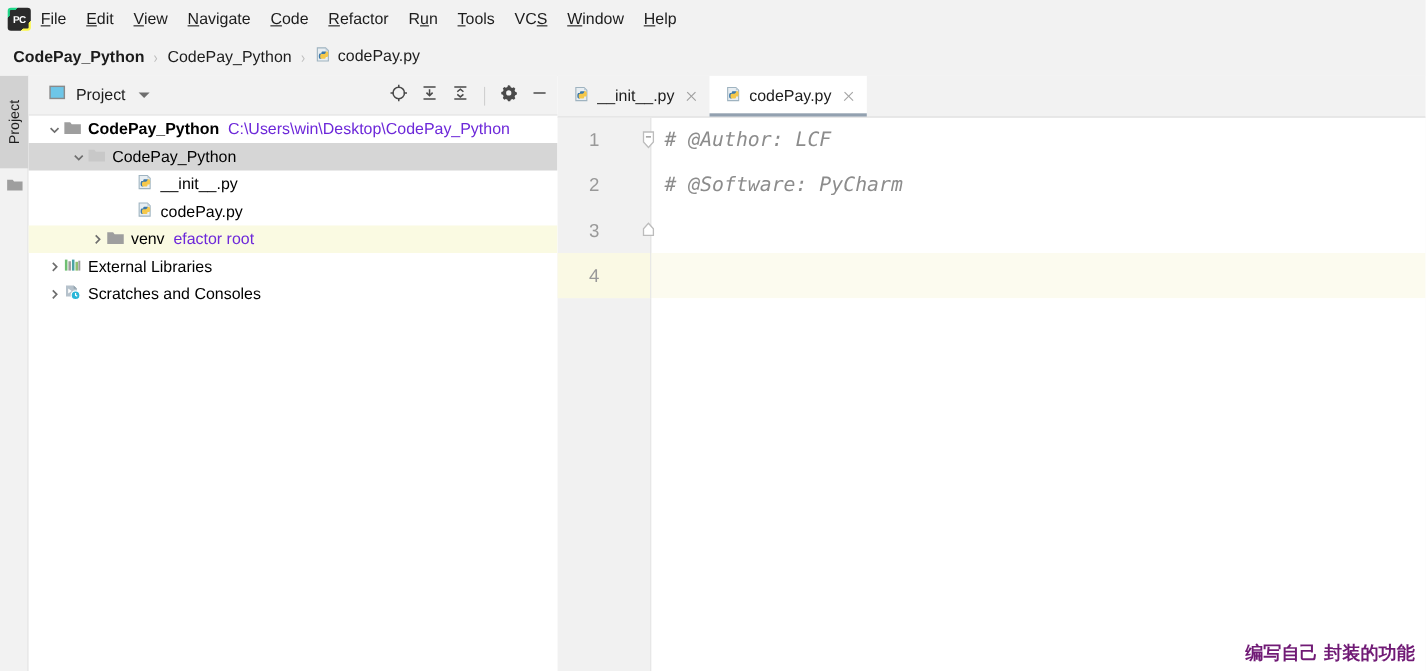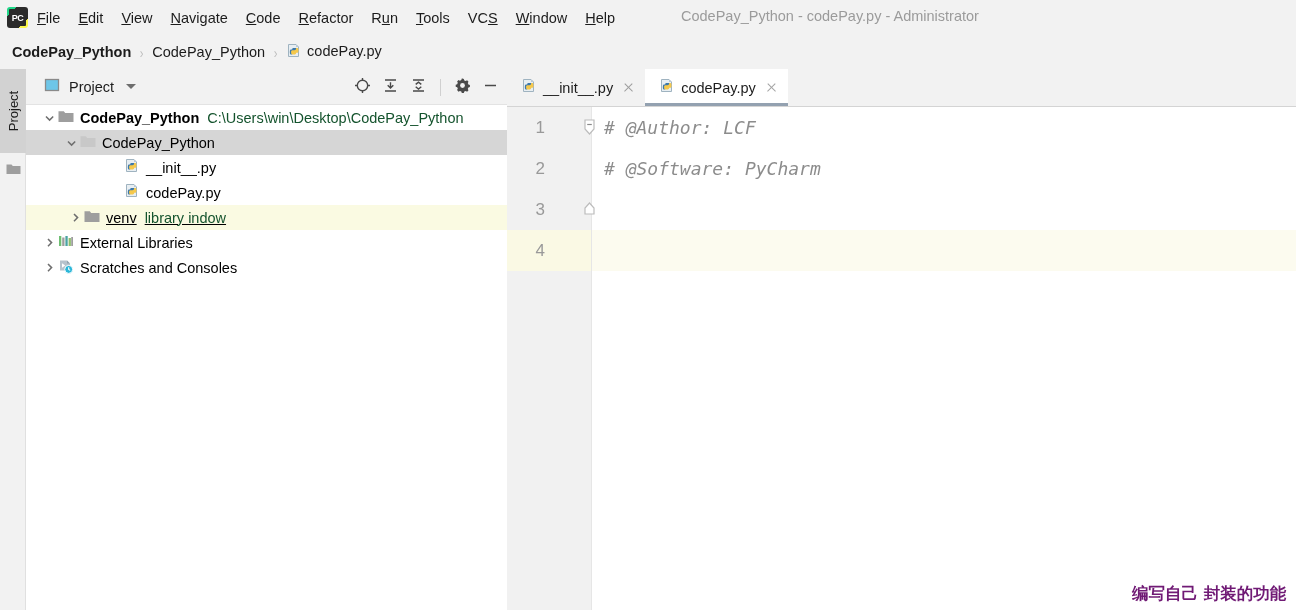--- a/index.html
+++ b/index.html
@@ -200,7 +200,6 @@
         <div class="menu-item"><u>W</u>indow</div>
         <div class="menu-item"><u>H</u>elp</div>
       </div>
-    <div class="win-title">CodePay_Python - codePay.py - Administrator</div>
   </div>
 
   <div class="breadcrumb">

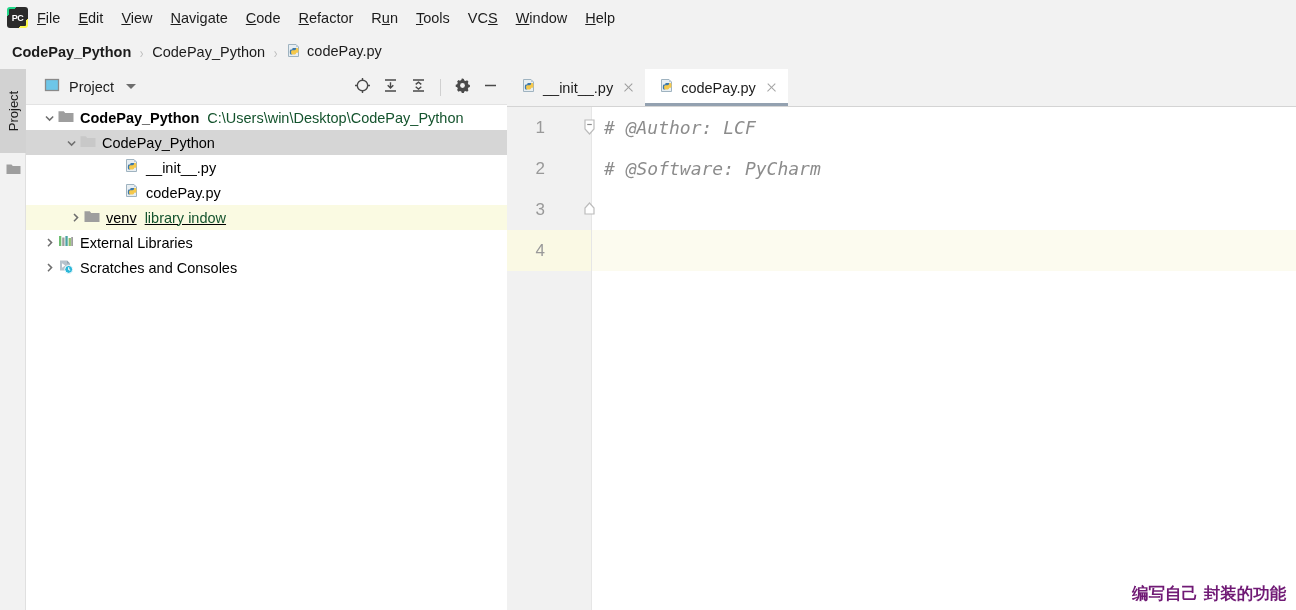--- a/index.html
+++ b/index.html
@@ -106,7 +106,7 @@
   .t-ico { margin-right: 6px; flex: 0 0 auto; display: block; }
   .t-label { }
   .t-label.bold { font-weight: bold; }
-  .t-sub { color: #14532d; margin-left: 8px; }
+  .t-sub { color: #6d28d9; margin-left: 8px; }
 
   
   .editor-area {

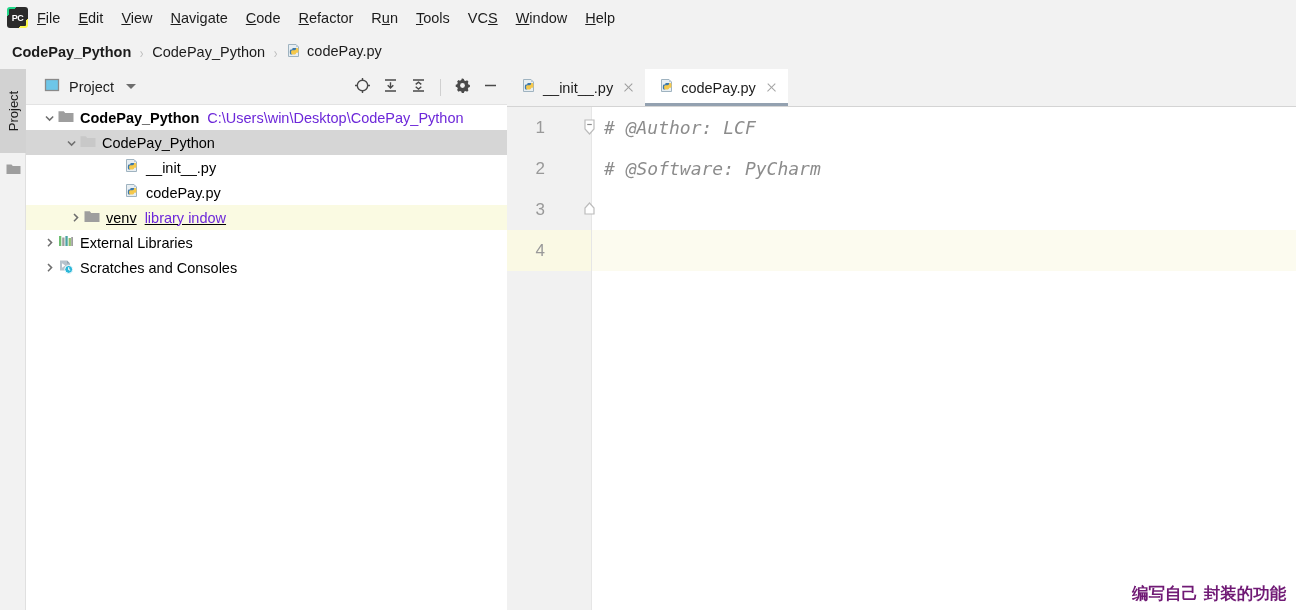--- a/index.html
+++ b/index.html
@@ -316,7 +316,7 @@
             </svg></span>
           <span class="t-label">codePay.py</span>
         </div>
-        <div class="tree-row lib-root" style="padding-left: 40px; text-decoration: underline;">
+        <div class="tree-row lib-root" style="padding-left: 53px;">
           <span class="tw">
             <svg width="13" height="13" viewBox="0 0 13 13">
               <path d="M5 3l3.6 3.6L5 10.2" fill="none" stroke="#6e6e6e" stroke-width="1.5"></path>

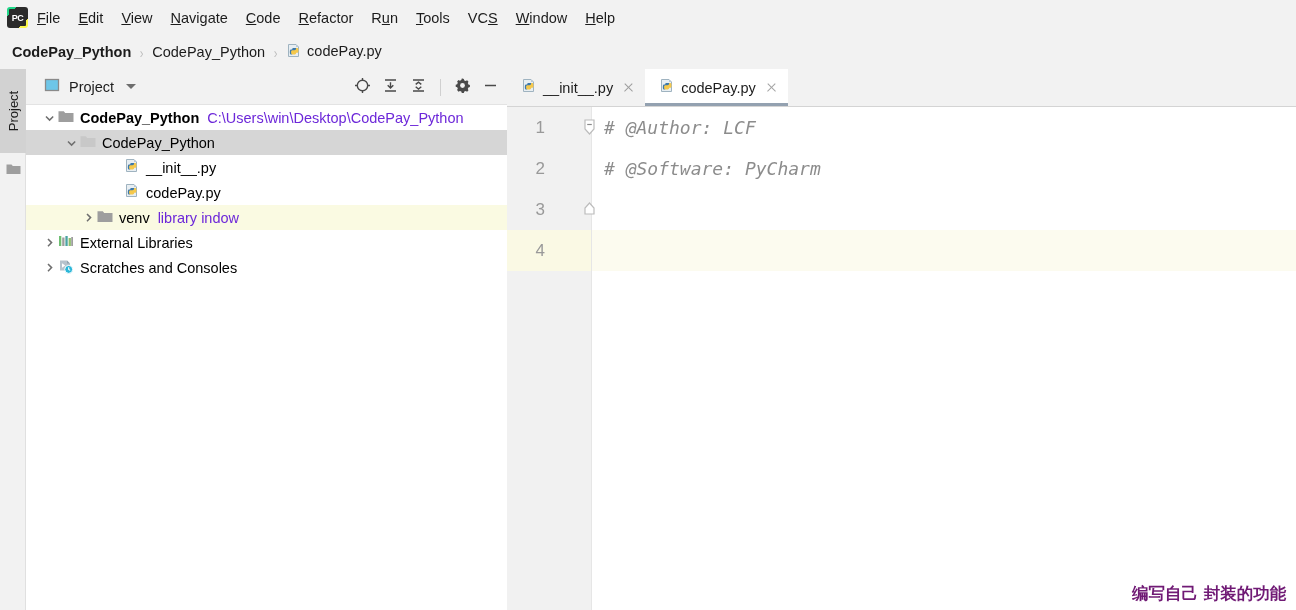--- a/index.html
+++ b/index.html
@@ -326,7 +326,7 @@
               <path d="M0.5 2.2h5.3l1.4 1.7h8.3v9H0.5z" fill="#9e9e9e"></path>
             </svg></span>
           <span class="t-label">venv</span>
-          <span class="t-sub">library indow</span>
+          <span class="t-sub">efactor root</span>
         </div>
         <div class="tree-row" style="padding-left: 14px;">
           <span class="tw">

